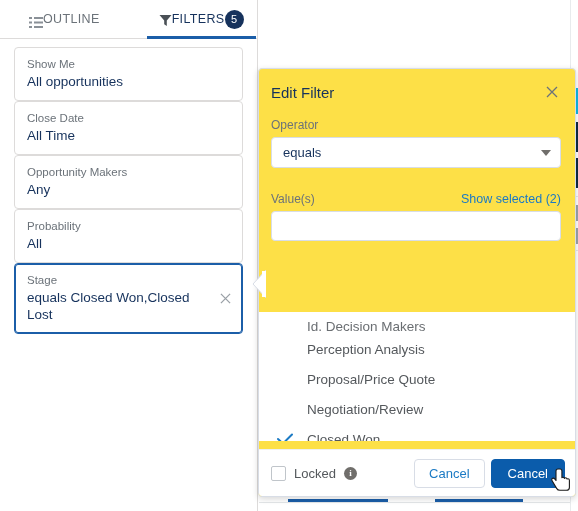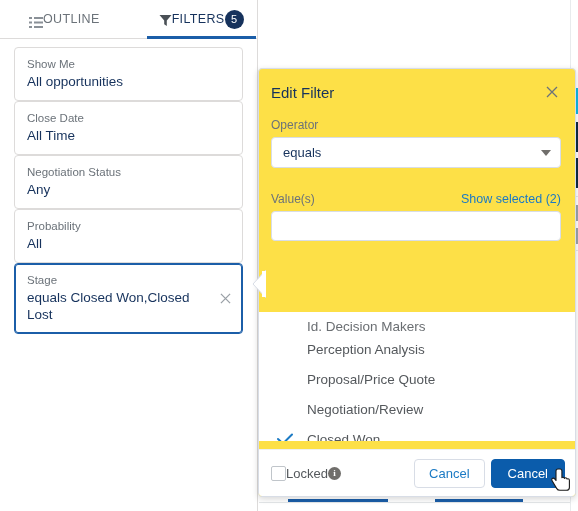--- a/index.html
+++ b/index.html
@@ -459,7 +459,7 @@
       </div>
 
       <div class="fcard">
-        <div class="fc-title">Negotiation Status</div>
+        <div class="fc-title">Opportunity Makers</div>
         <div class="fc-value">Any</div>
       </div>
 

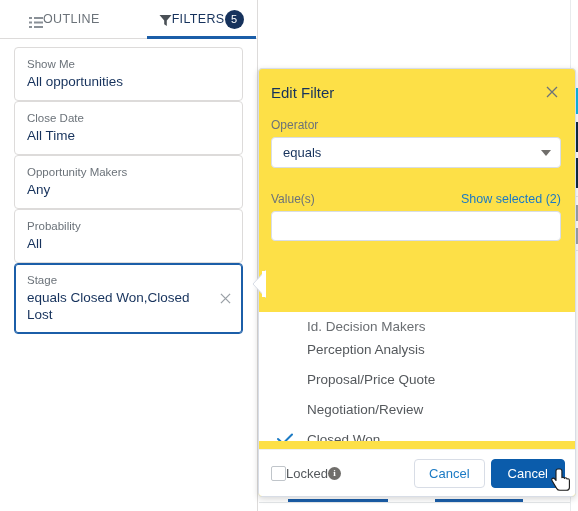--- a/index.html
+++ b/index.html
@@ -337,6 +337,7 @@
   .locked-group {
     display: flex;
     align-items: center;
+    gap: 8px;
     cursor: pointer;
   }
   .cbx {

